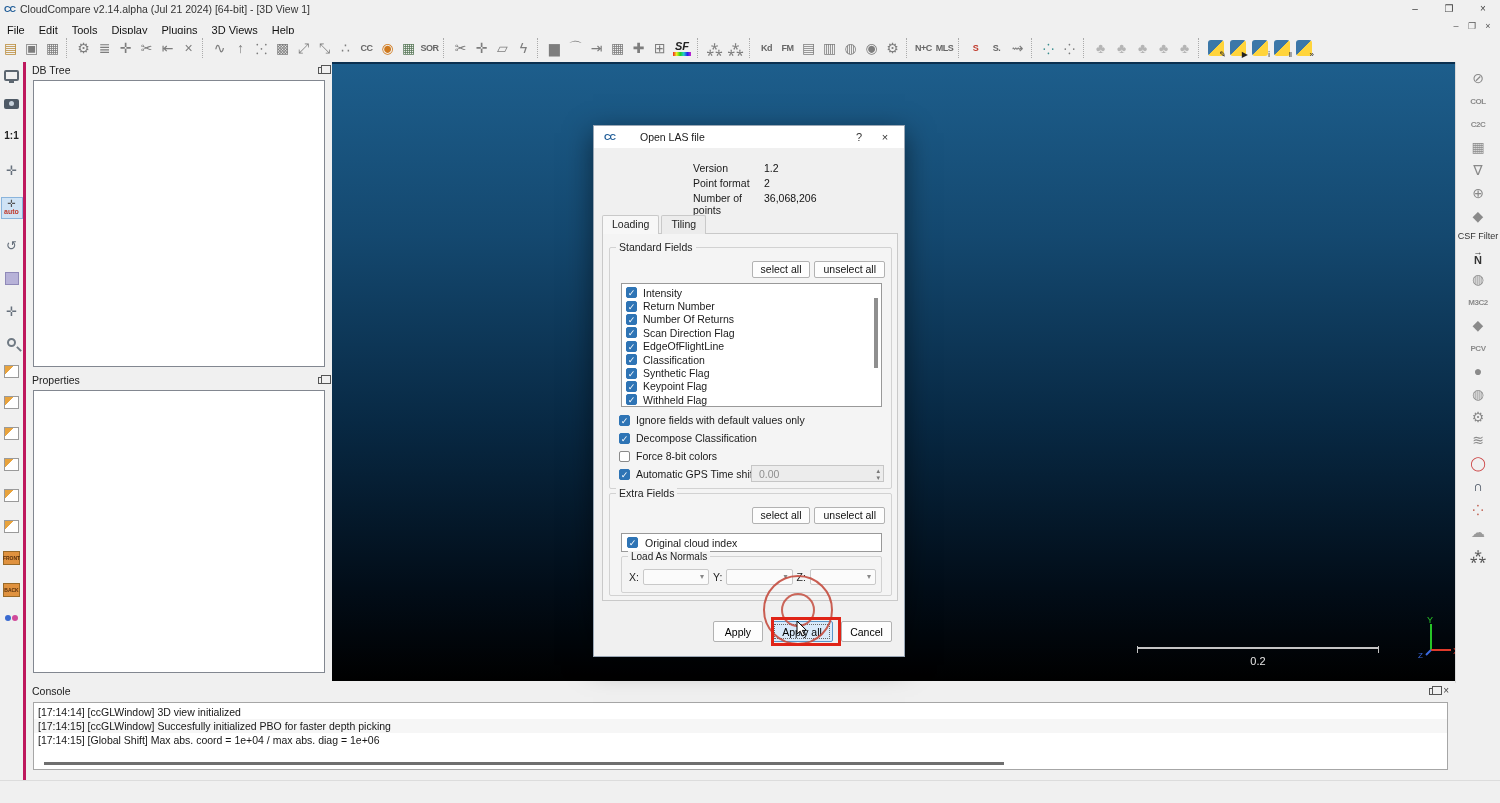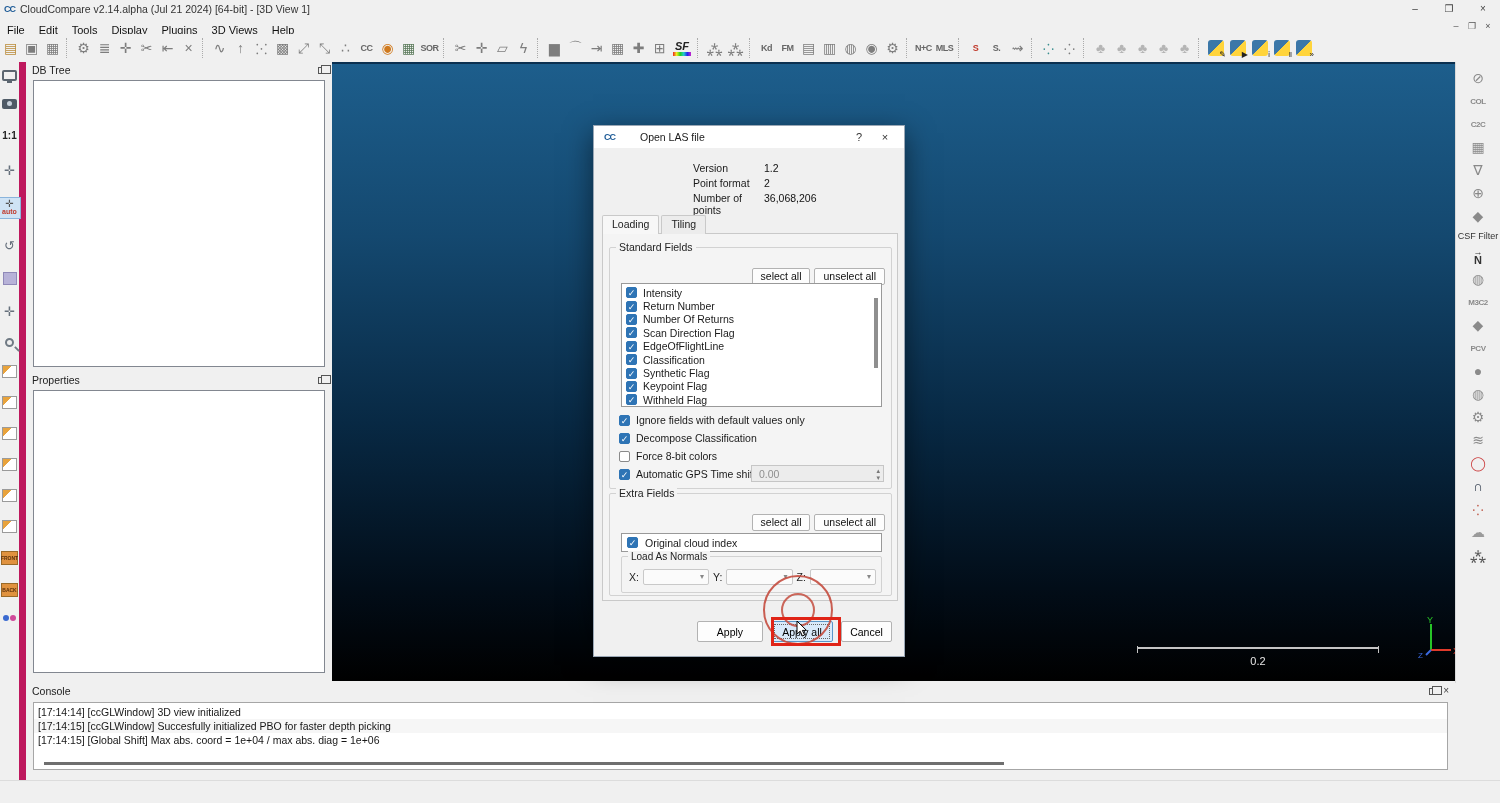--- a/index.html
+++ b/index.html
@@ -39,7 +39,7 @@
   .py-ic .badge { position:absolute; right:-2px; bottom:-3px; font-size:8px; color:#222; }
   
   #left-strip { position:absolute; left:0; top:62px; width:26px; height:718px;
-    background:#f0f0f0; border-right:7px solid #be185d; display:flex; flex-direction:column;
+    background:#f0f0f0; border-right:3px solid #be185d; display:flex; flex-direction:column;
     align-items:center; padding-top:8px; gap:18px; }
   #left-strip .ic { width:22px; height:17px; font-size:13px; color:#66707c; }
   .one2one { font-size:10px !important; font-weight:bold; color:#222 !important; }

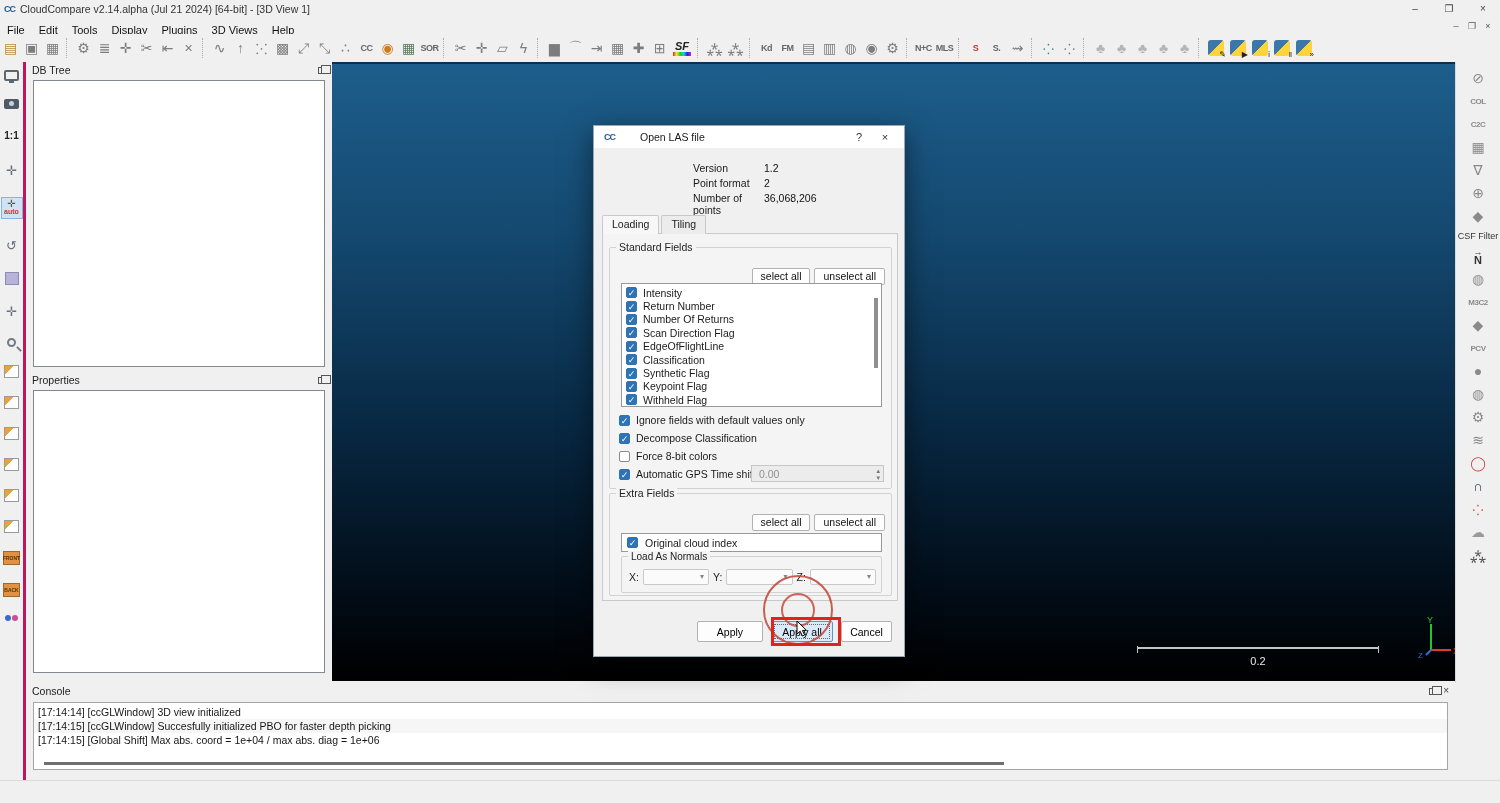--- a/index.html
+++ b/index.html
@@ -128,7 +128,7 @@
   #gb-extra { left:6px; top:259px; width:283px; height:103px; }
   .sel-btn-row { position:absolute; right:6px; top:13px; display:flex; gap:4px; }
   .btn-sm { font-size:10.5px; padding:1px 8px 2px; background:#fdfdfd; border:1px solid #b2b2b2;
-    border-radius:2px; color:#111;margin-top:7px; }
+    border-radius:2px; color:#111; }
   #sf-list { position:absolute; left:11px; right:9px; top:35px; height:124px; background:#fff;
     border:1px solid #999; padding:2px 1px; overflow:hidden; }
   .li-row { display:flex; align-items:center; gap:6px; height:13.4px; padding-left:3px; font-size:10.5px; }

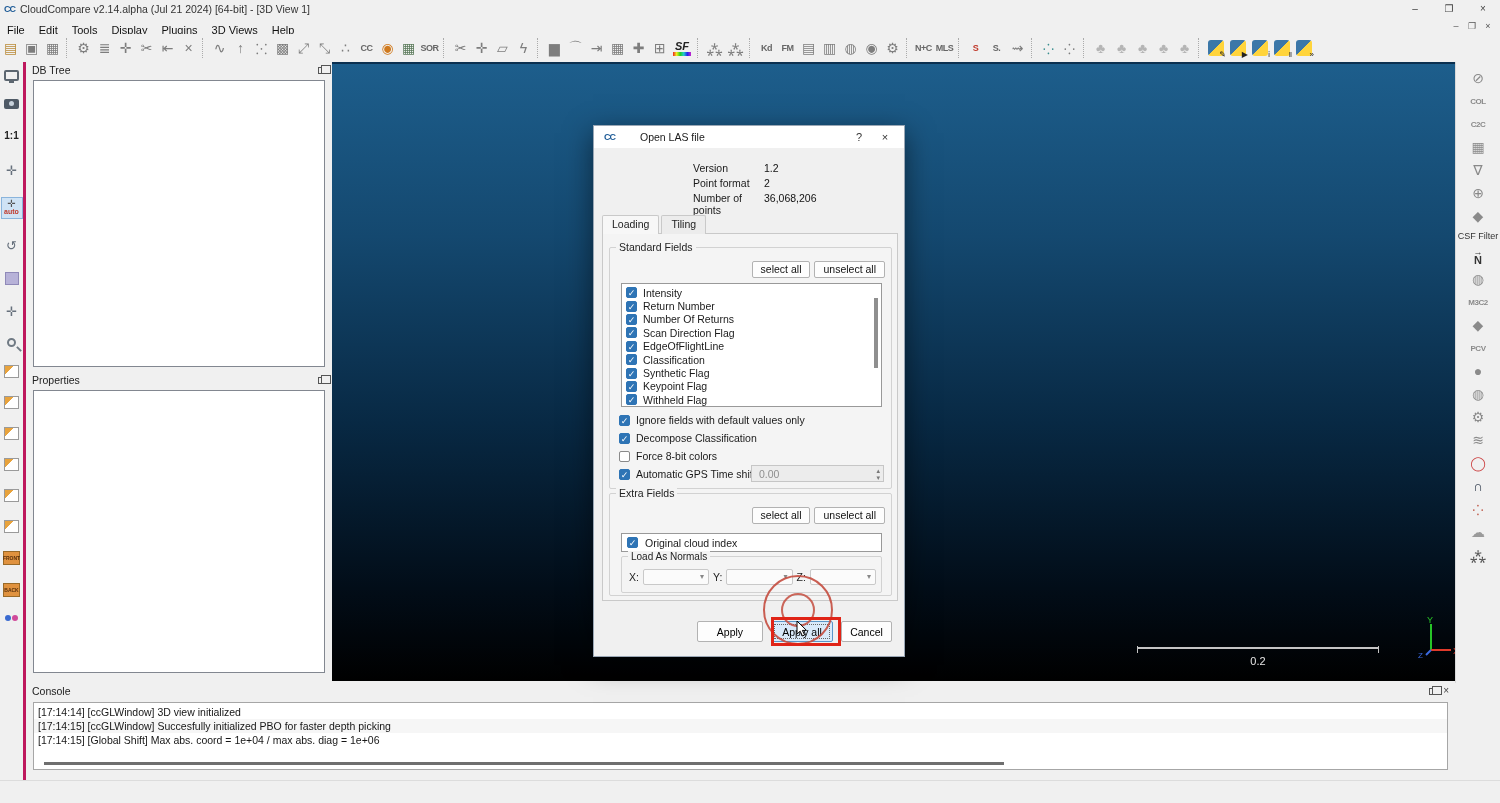--- a/index.html
+++ b/index.html
@@ -157,7 +157,7 @@
   #dlg-btns { position:absolute; right:12px; bottom:14px; display:flex; gap:8px; }
   .btn { height:21px; font-size:10.5px; background:#fdfdfd; border:1px solid #b2b2b2;
     border-radius:2px; display:flex; align-items:center; justify-content:center; }
-  #btn-apply { width:66px; } #btn-cancel { width:51px; }
+  #btn-apply { width:50px; } #btn-cancel { width:51px; }
   #btn-apply-all { width:62px; background:#d9eafa; border:1px solid #5a96c8; outline:1px dotted #666; outline-offset:-4px; }
   
   .anno { position:absolute; z-index:9; pointer-events:none; }

